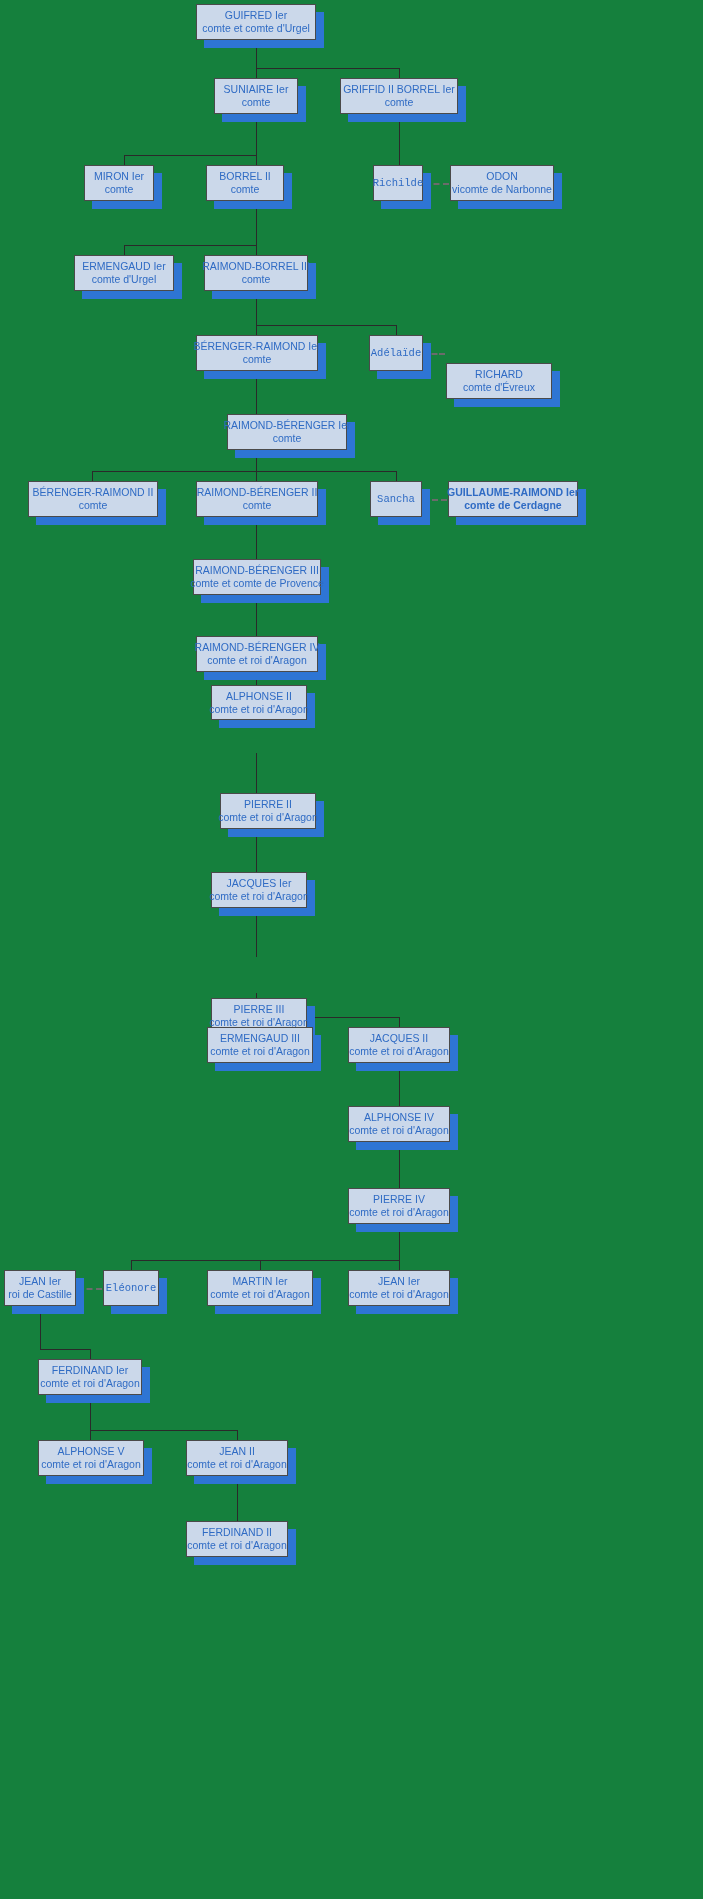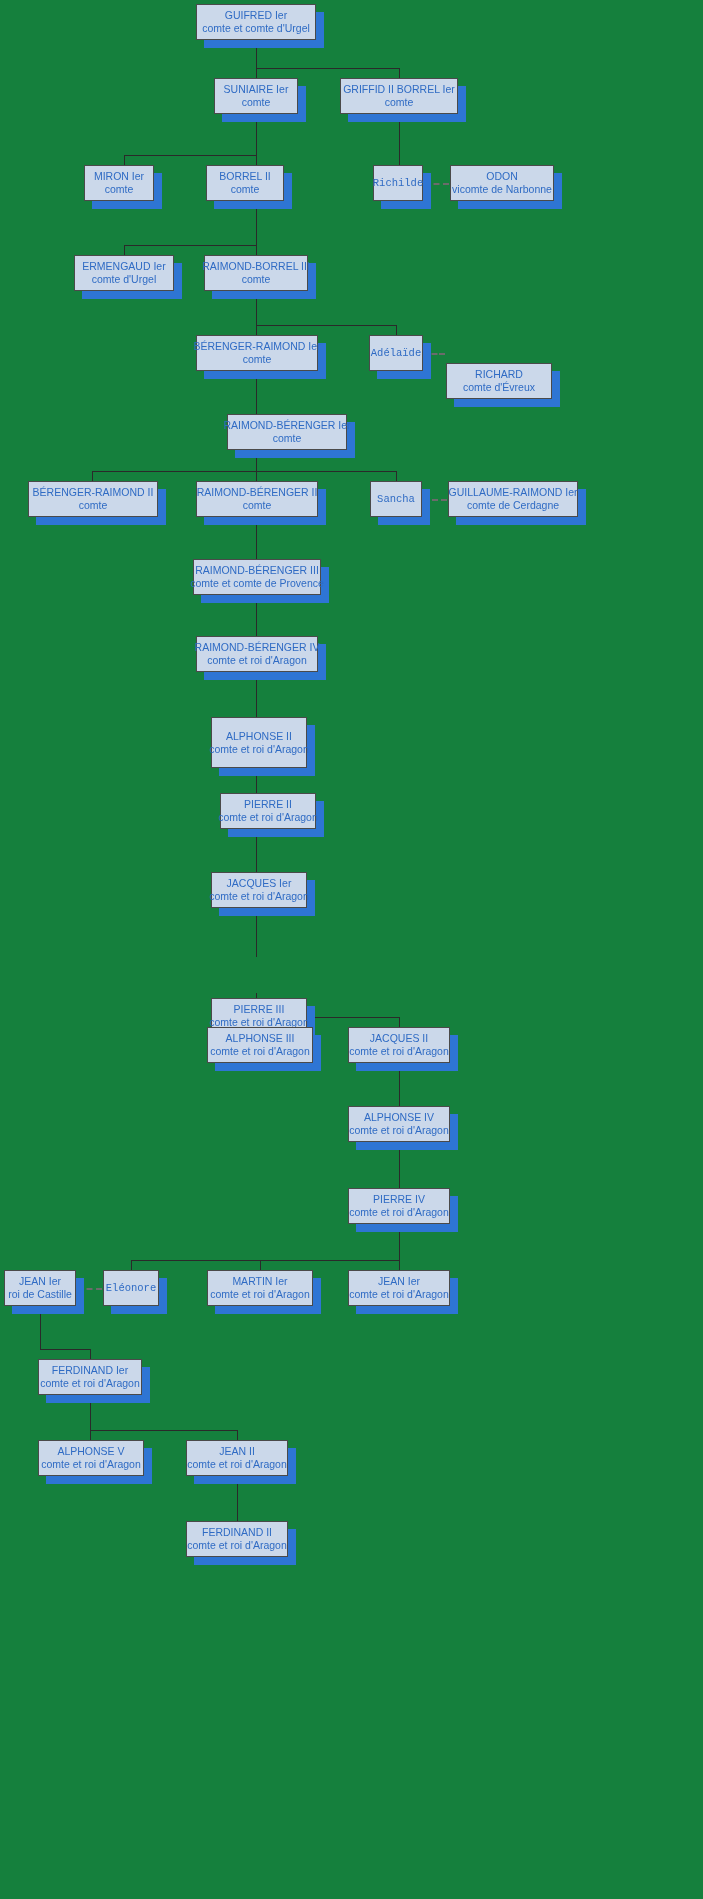--- a/index.html
+++ b/index.html
@@ -229,7 +229,7 @@
     </div>
   </div>
 
-  <div class="node" style="left:448px;top:481px;width:130px;height:36px;">
+  <div class="node" style="left:448px;top:481px;width:130px;height:36px;font-weight:bold;">
     <div class="shadow"></div>
     <div class="box">
       <div class="l1">GUILLAUME-RAIMOND Ier</div>

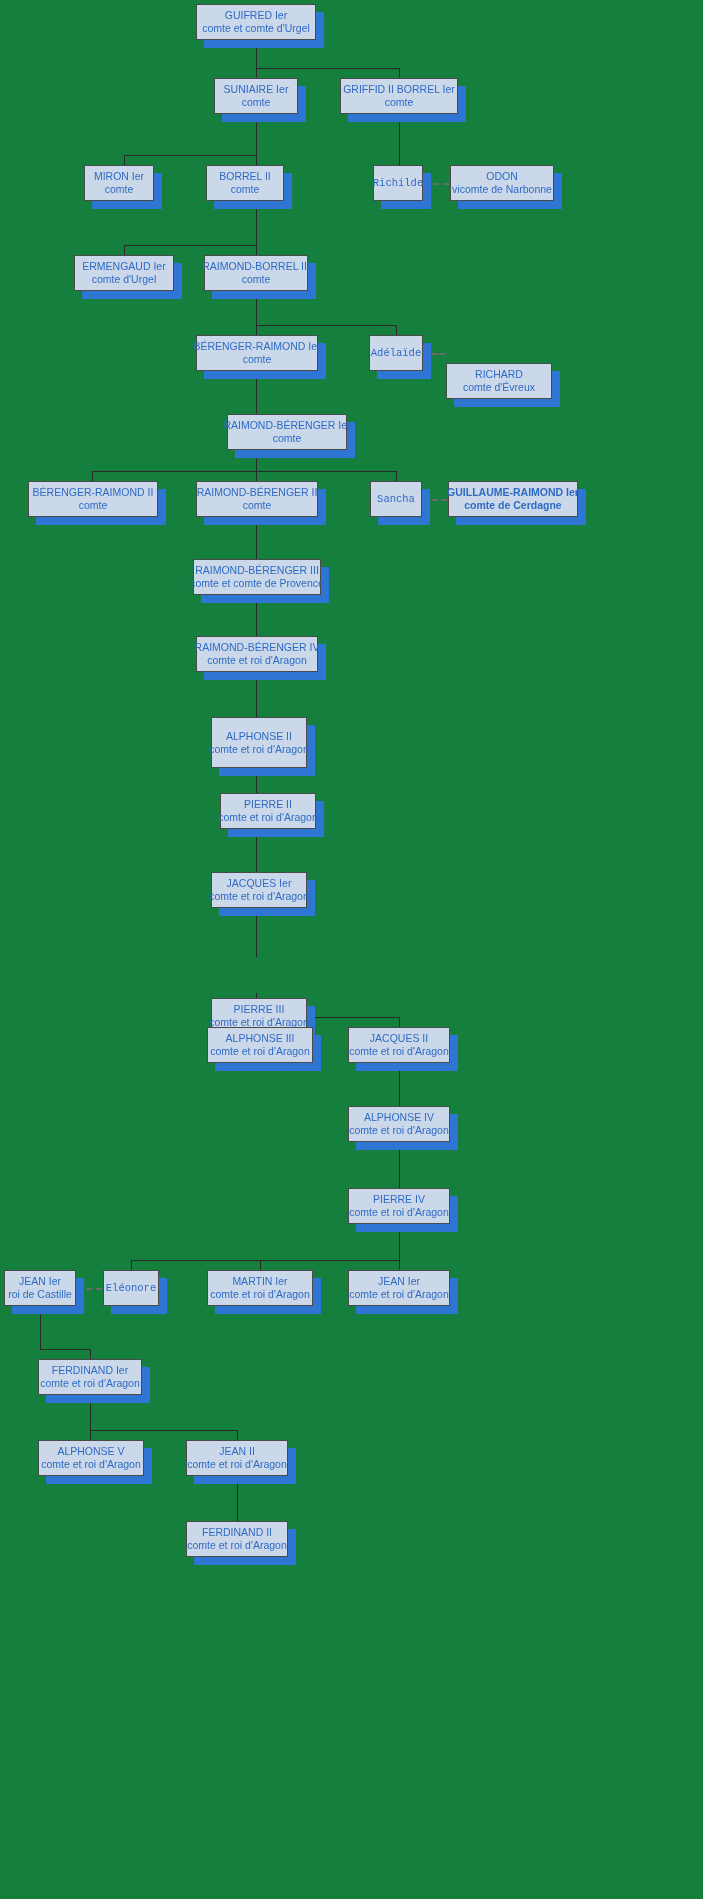--- a/index.html
+++ b/index.html
@@ -253,7 +253,7 @@
     </div>
   </div>
 
-  <div class="node" style="left:211px;top:717px;width:96px;height:51px;">
+  <div class="node" style="left:211px;top:685px;width:96px;height:35px;">
     <div class="shadow"></div>
     <div class="box">
       <div class="l1">ALPHONSE II</div>

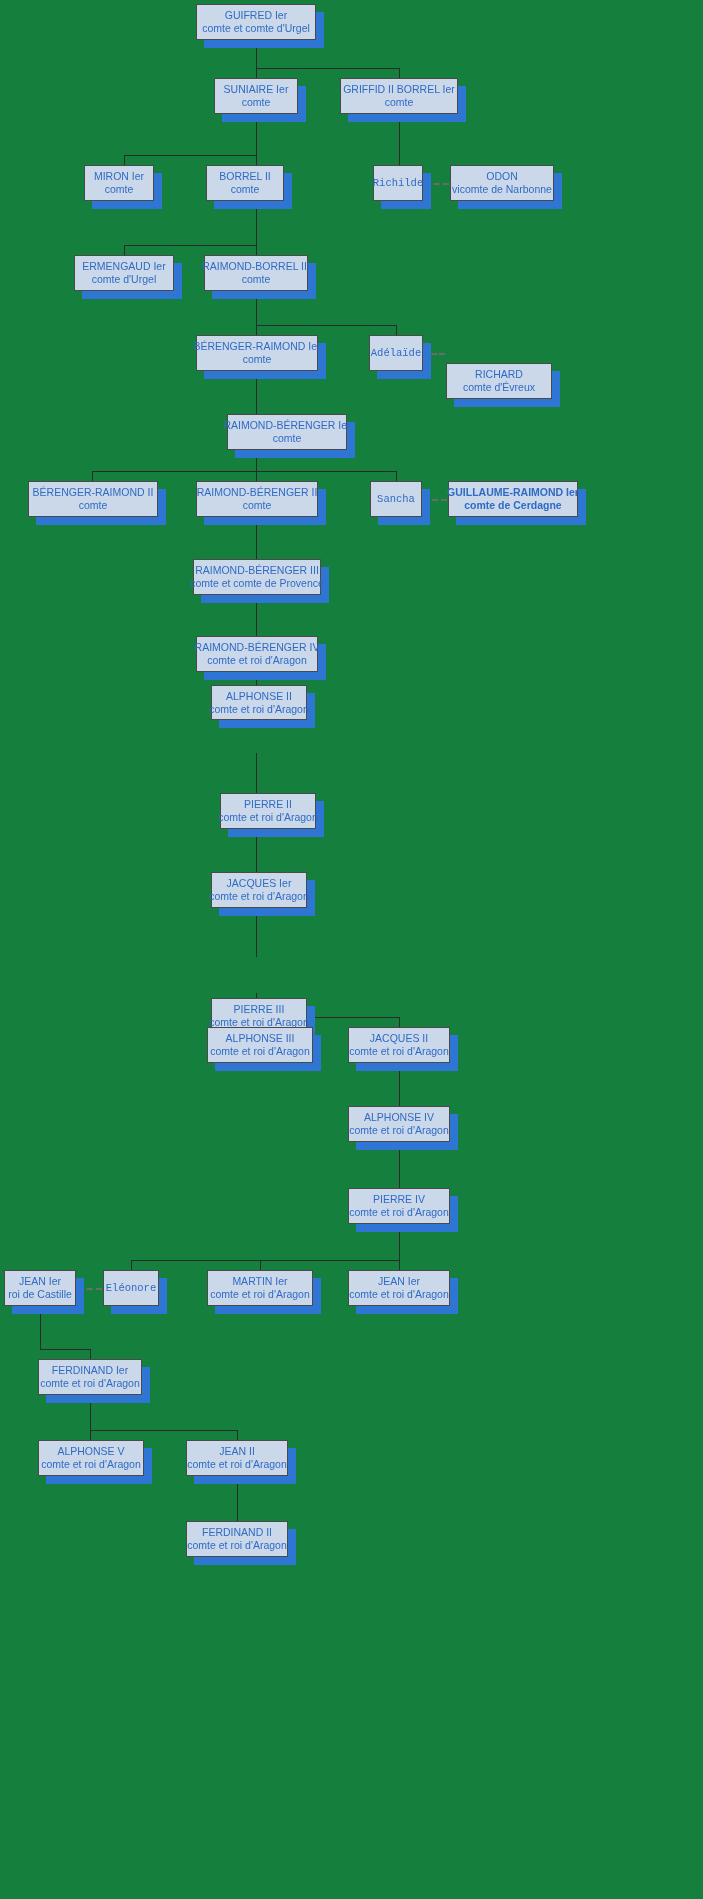--- a/index.html
+++ b/index.html
@@ -288,7 +288,7 @@
   <div class="node" style="left:207px;top:1027px;width:106px;height:36px;">
     <div class="shadow"></div>
     <div class="box">
-      <div class="l1">ALPHONSE III</div>
+      <div class="l1">ERMENGAUD III</div>
       <div class="l2">comte et roi d'Aragon</div>
     </div>
   </div>

